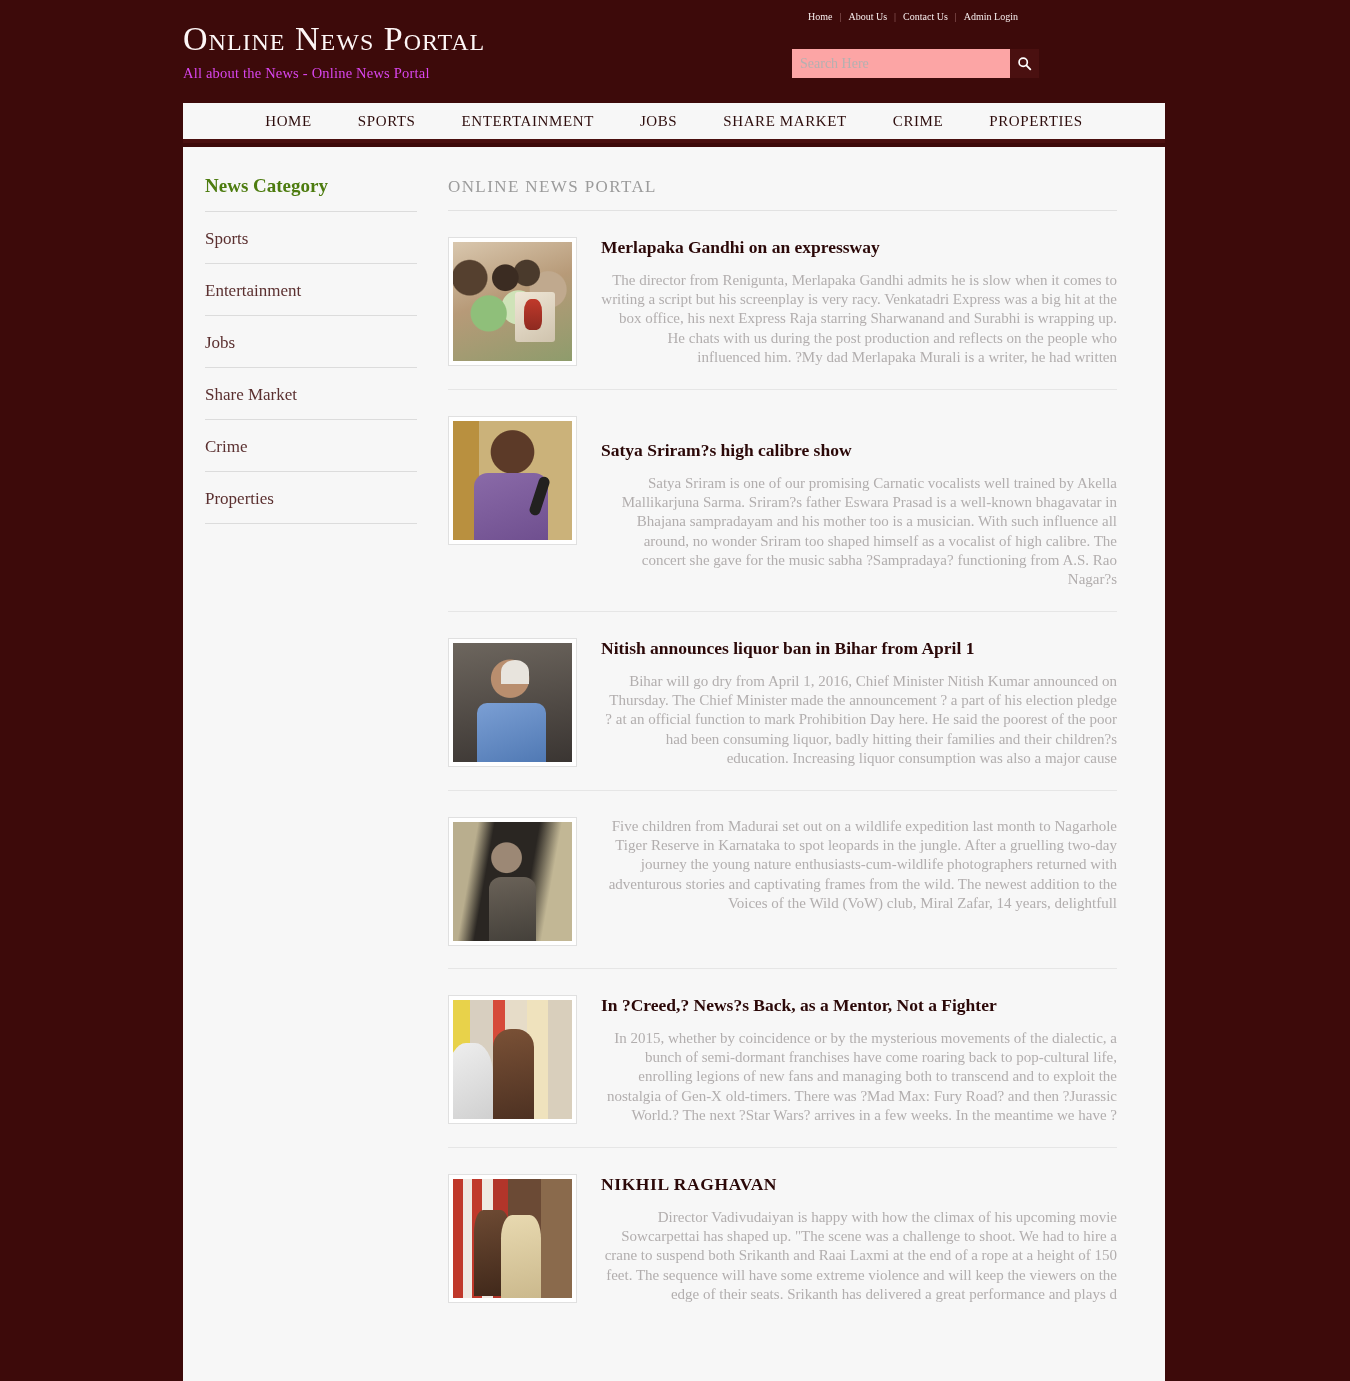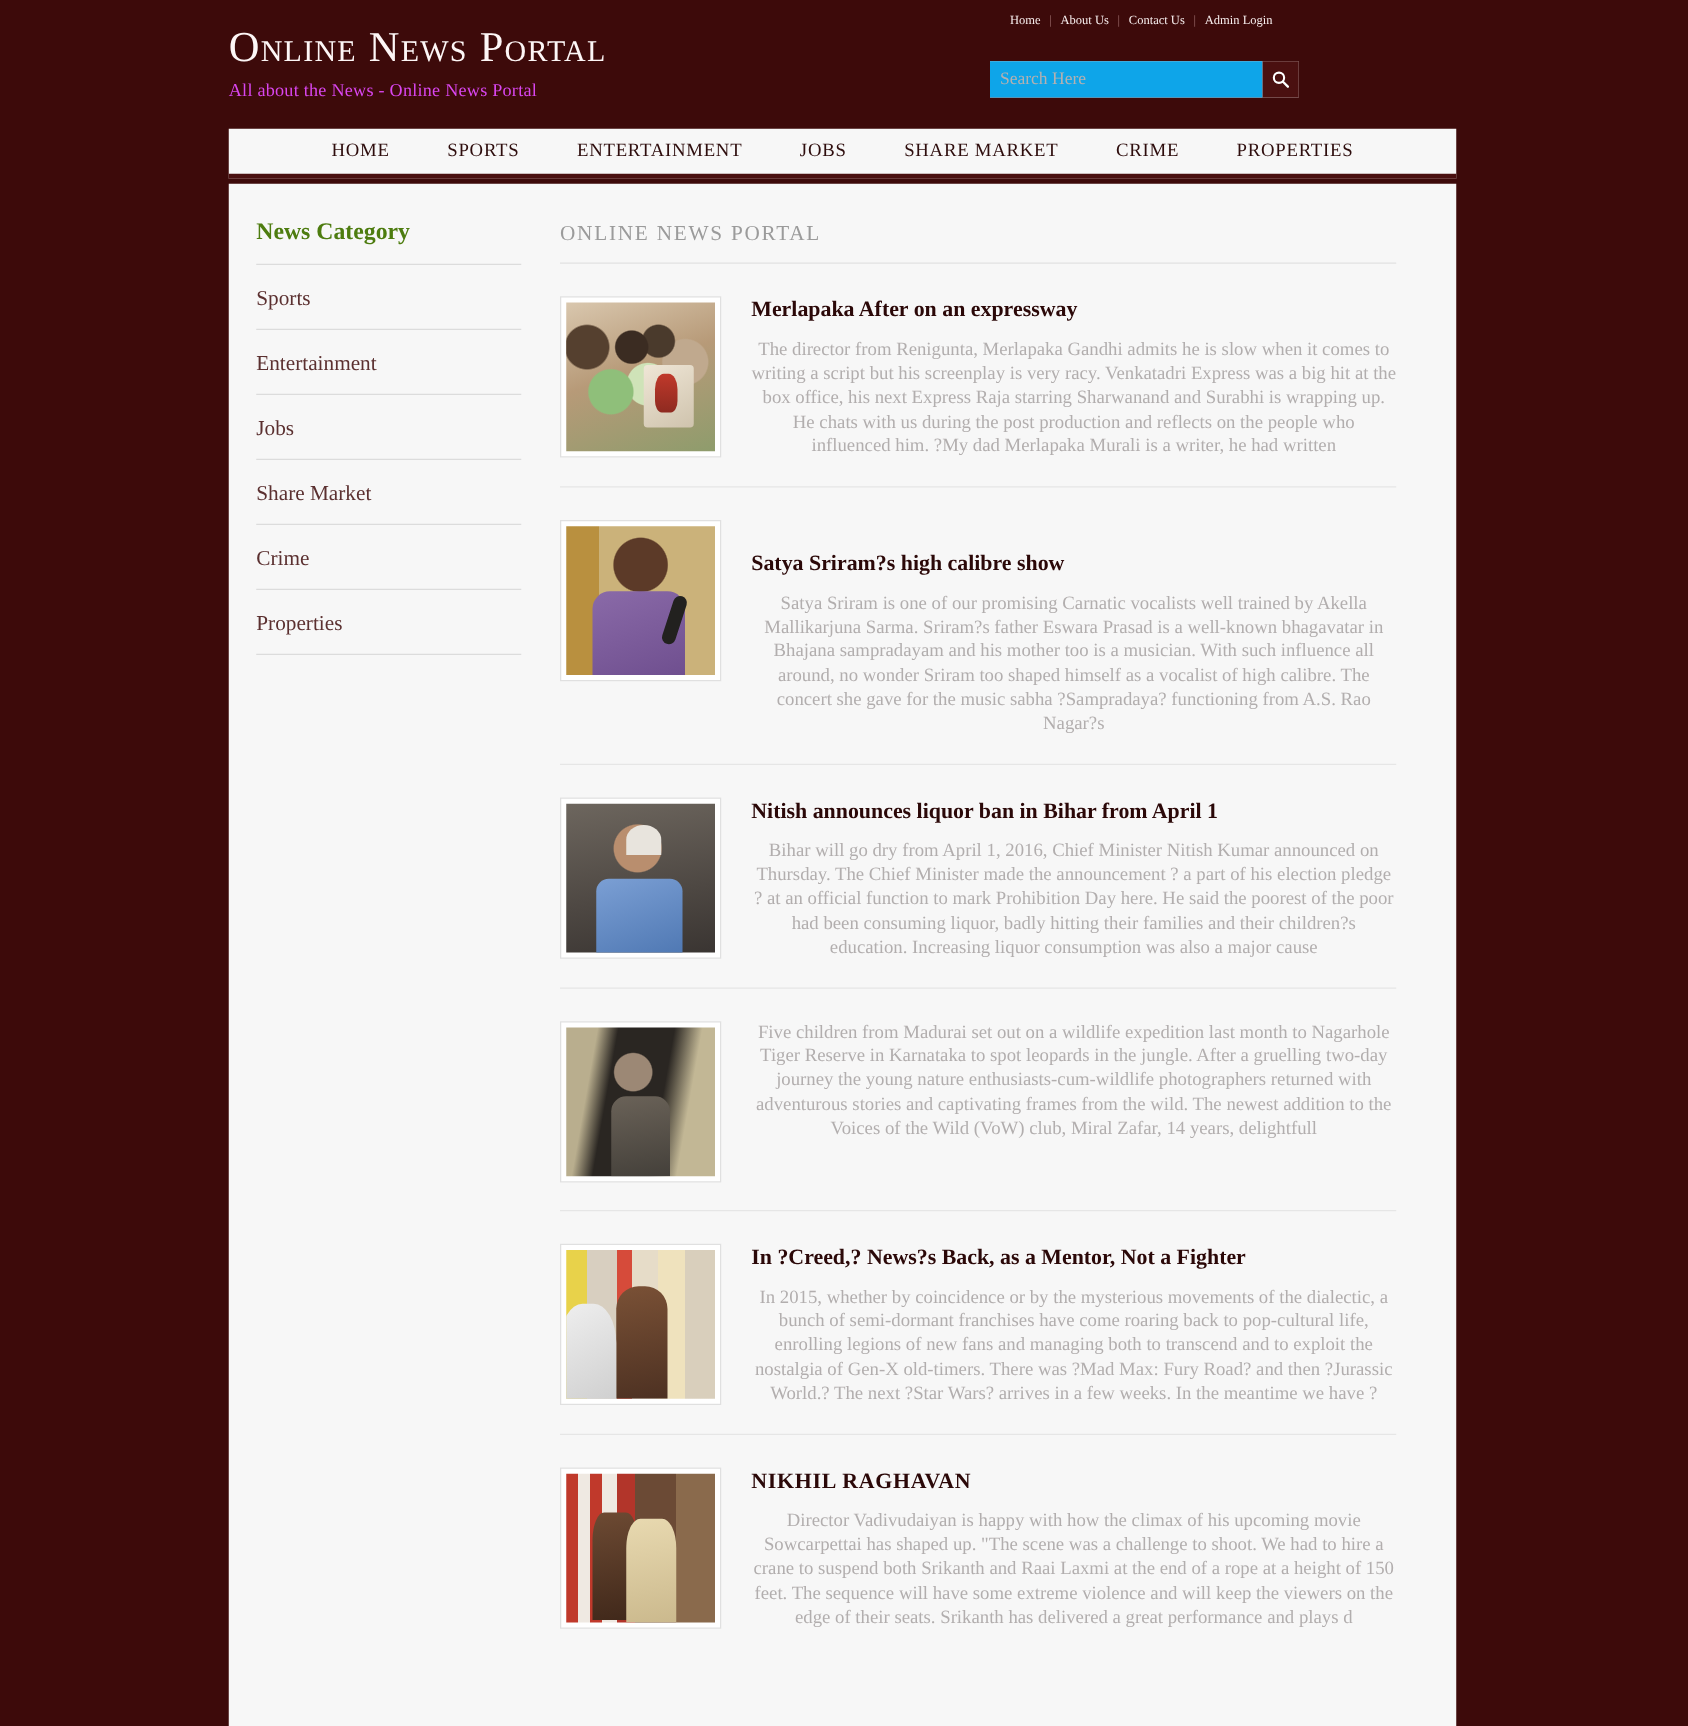--- a/index.html
+++ b/index.html
@@ -34,7 +34,7 @@
     background: #ffffff;
   }
   .searchbox input {
-    width: 218px; border: 0; outline: none; background: #0ea5e9;
+    width: 218px; border: 0; outline: none; background: #fca5a5;
     font-family: "Liberation Serif", "DejaVu Serif", serif;
     font-size: 14px; color: #444; padding: 0 8px;
   }

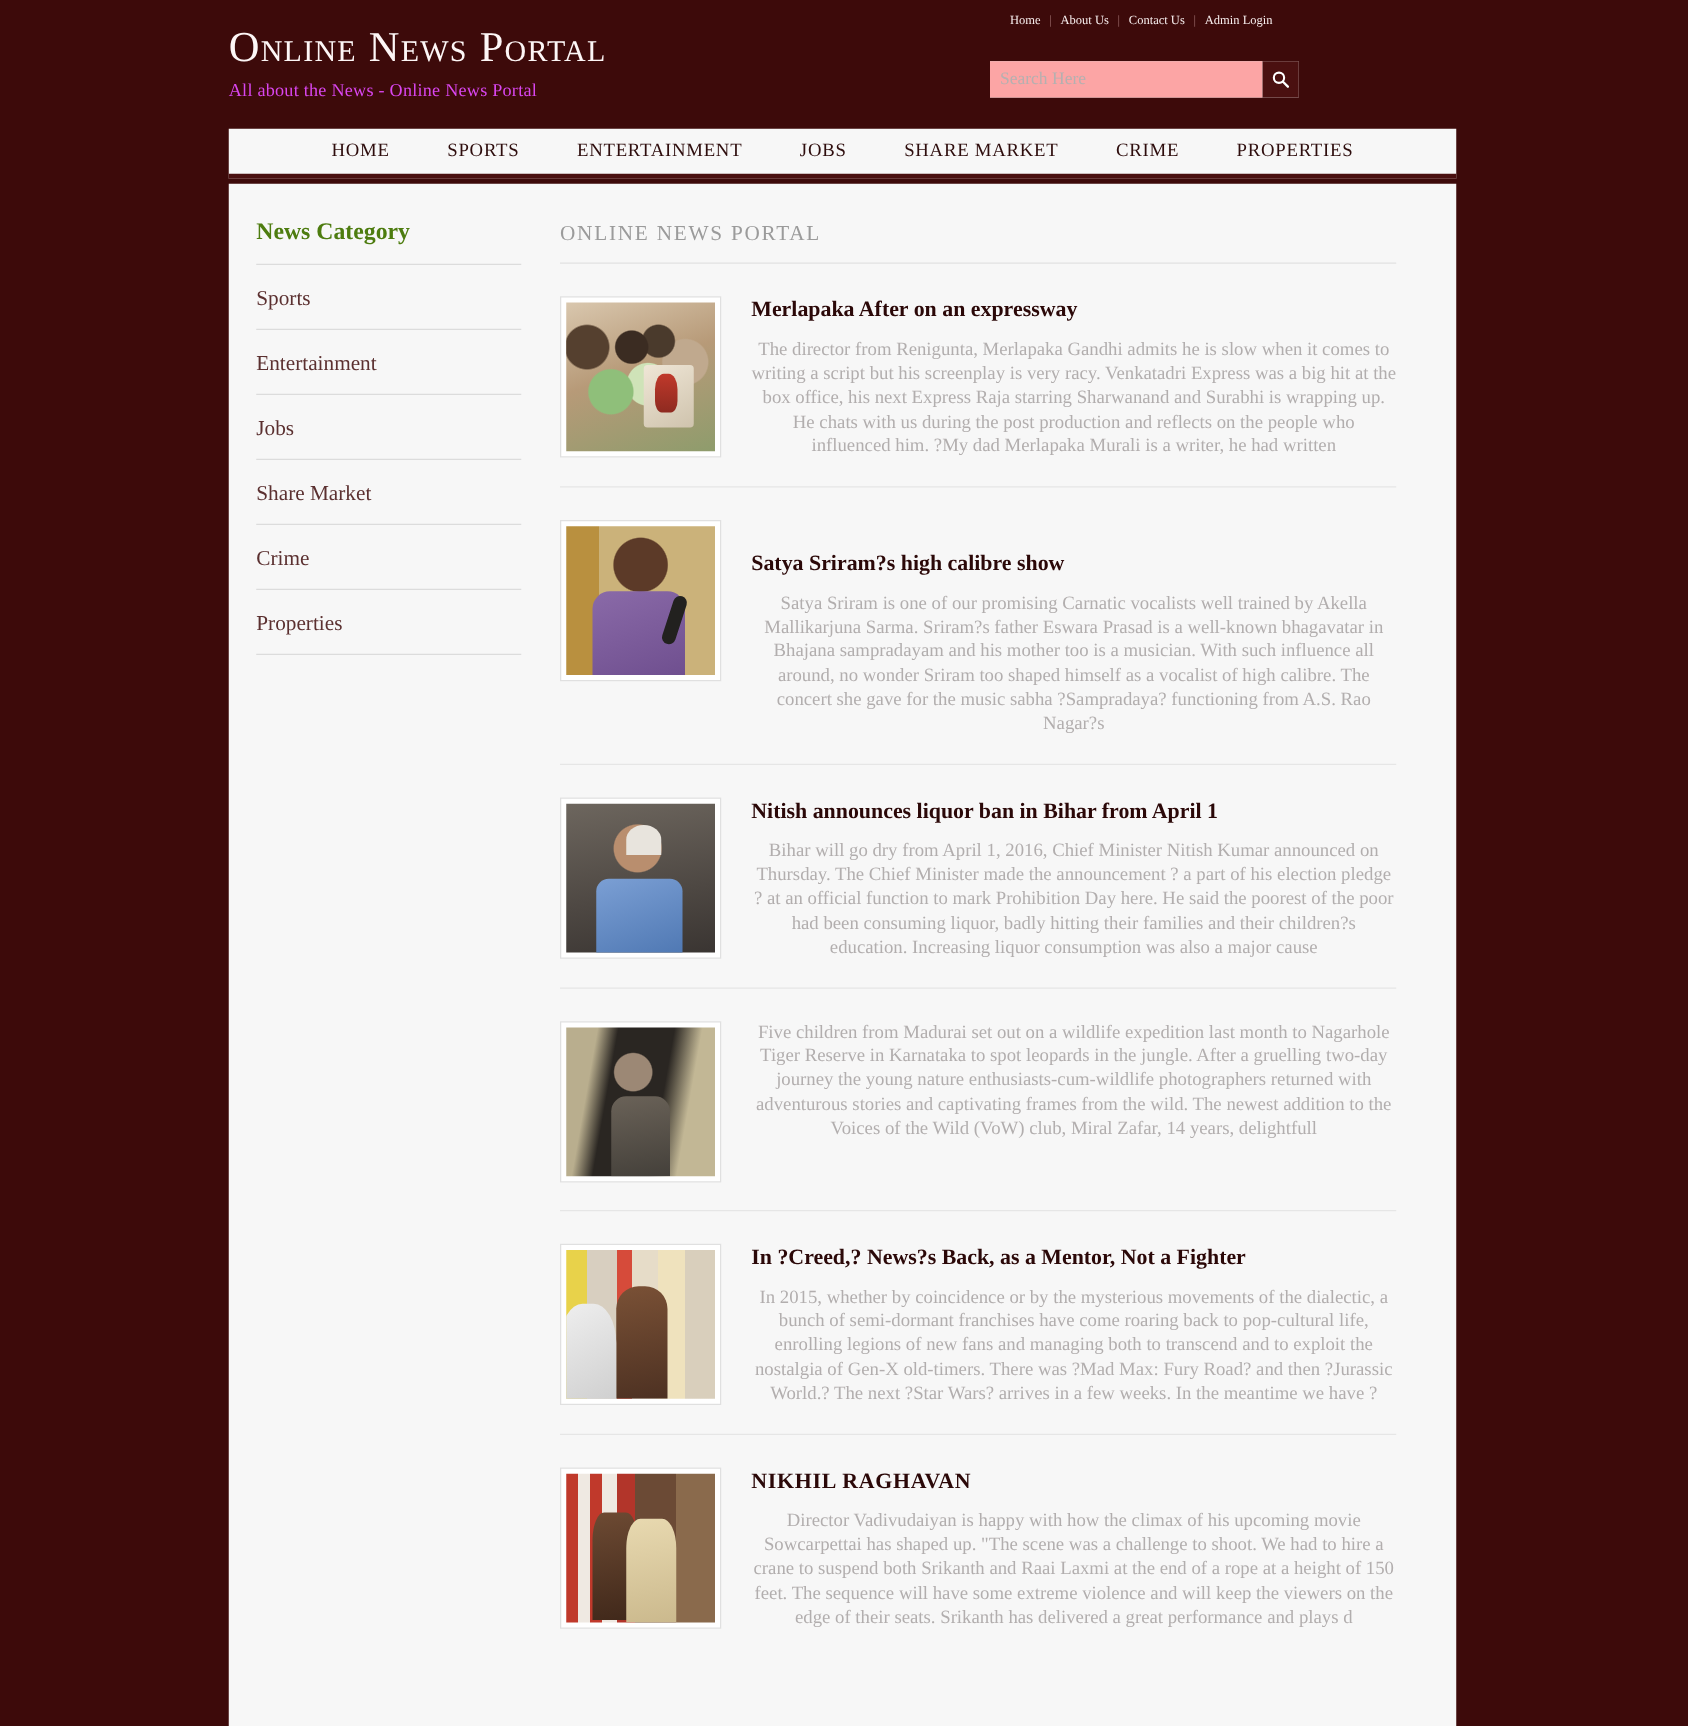--- a/index.html
+++ b/index.html
@@ -218,7 +218,7 @@
           <div class="thumb t-crowd"></div>
         </div>
         <div class="art-body">
-          <a href="#" class="art-title" style="display:block;text-decoration:none;">Merlapaka After on an expressway</a>
+          <a href="#" class="art-title" style="display:block;text-decoration:none;">Merlapaka Gandhi on an expressway</a>
           <div class="art-text">The director from Renigunta, Merlapaka Gandhi admits he is slow when it comes to writing a script but his screenplay is very racy. Venkatadri Express was a big hit at the box office, his next Express Raja starring Sharwanand and Surabhi is wrapping up. He chats with us during the post production and reflects on the people who influenced him. ?My dad Merlapaka Murali is a writer, he had written</div>
         </div>
       </div>

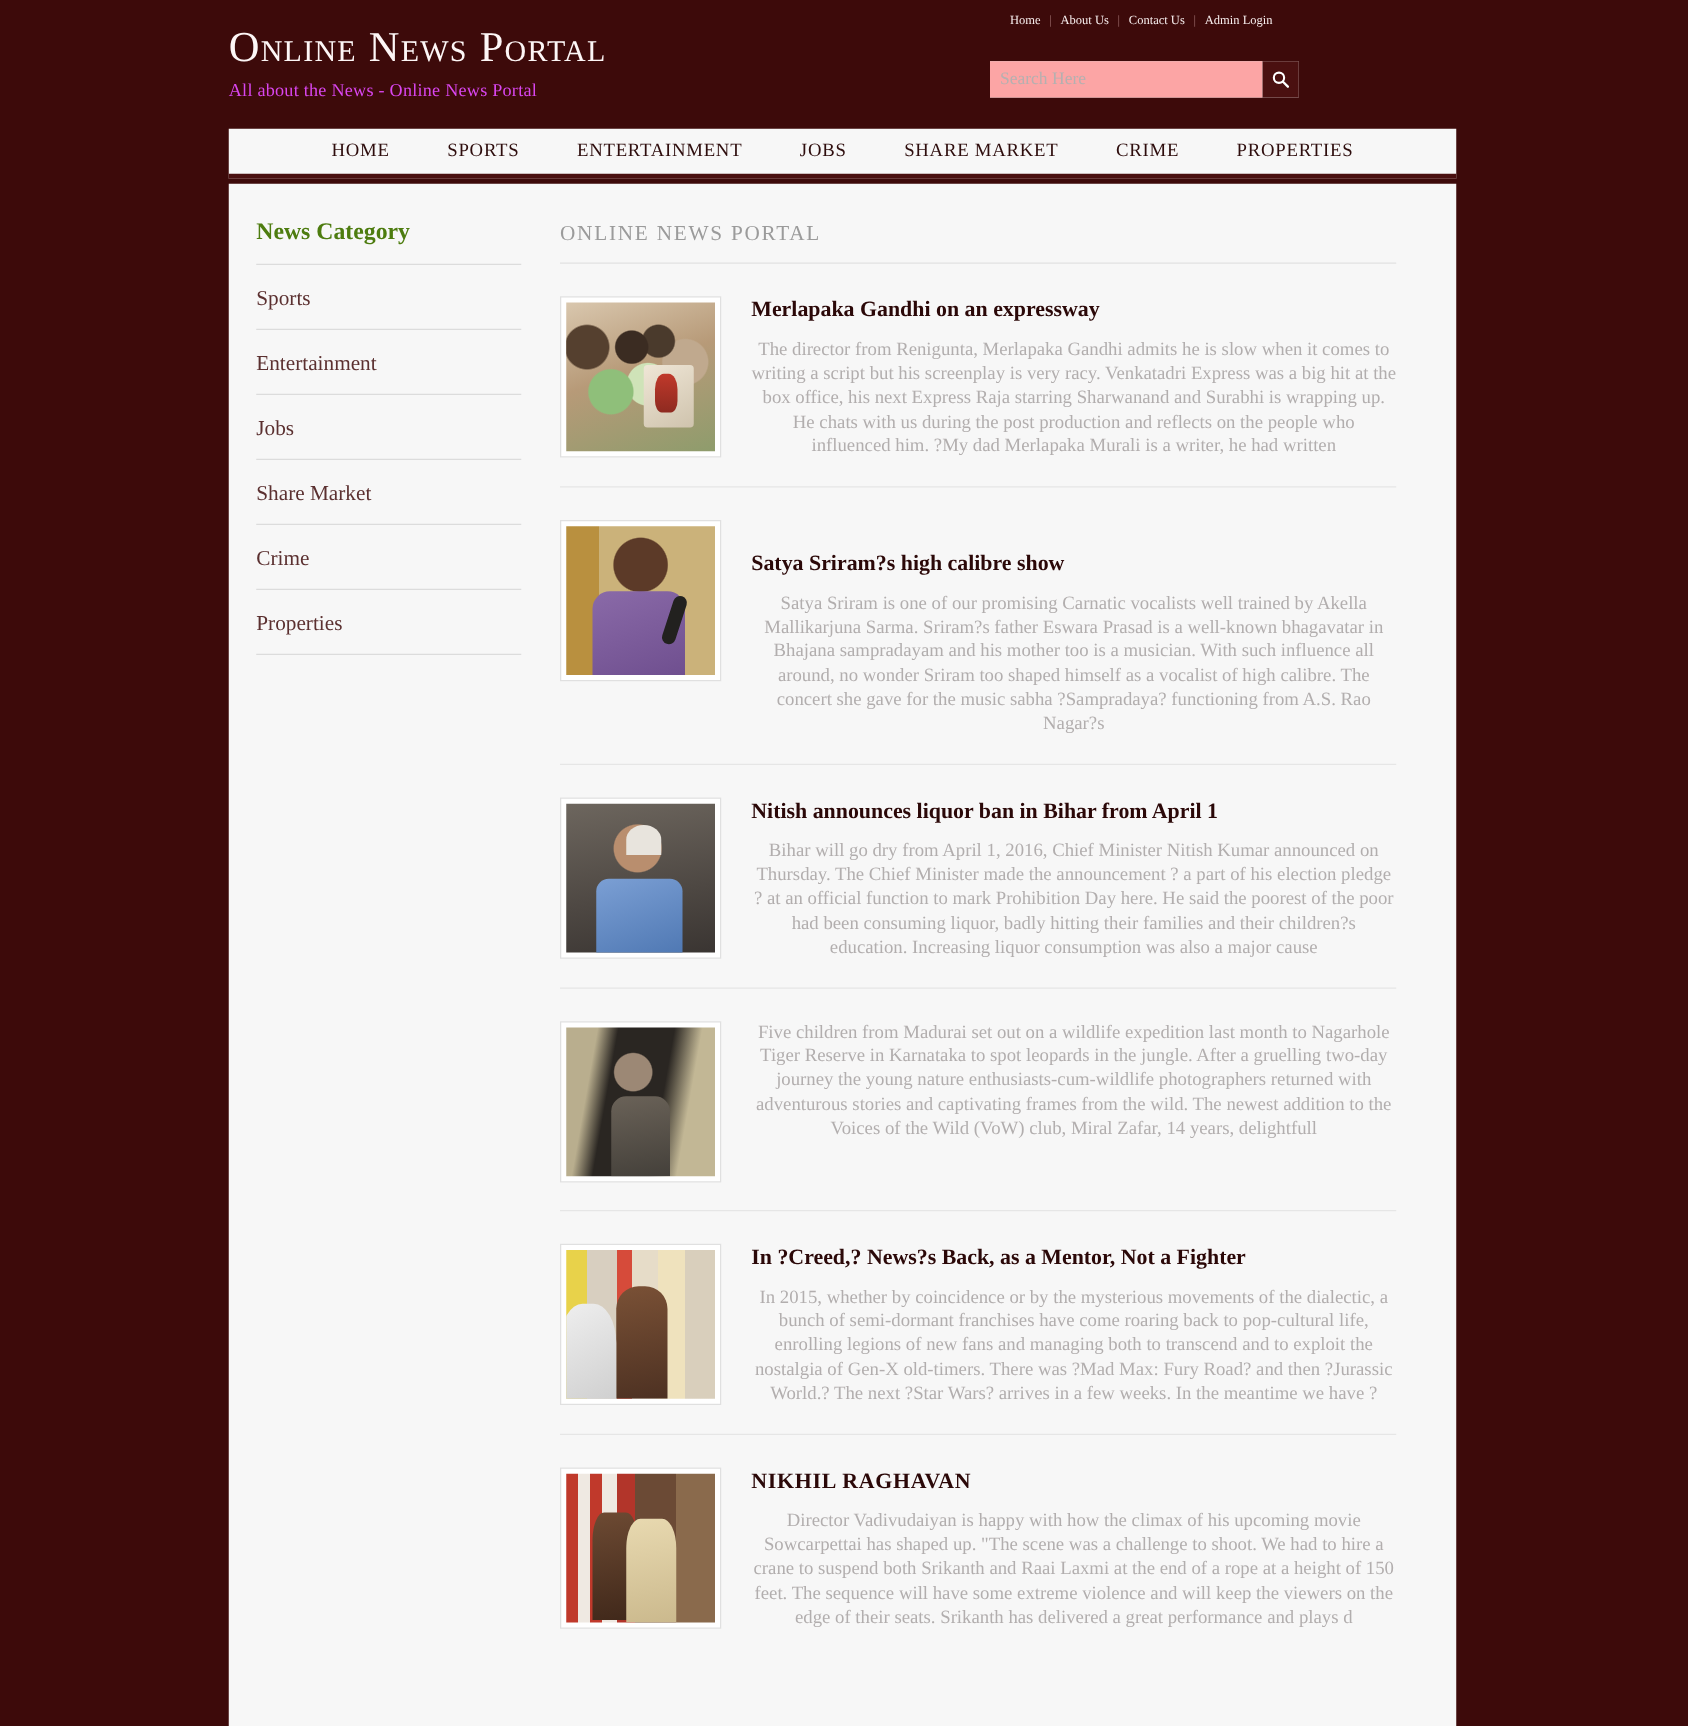--- a/index.html
+++ b/index.html
@@ -96,7 +96,7 @@
   .art-title.caps { letter-spacing: .6px; }
   .art-text {
     font-size: 15px; color: #b2aeae; line-height: 1.28;
-    text-align: center;
+    text-align: right;
   }
 
   

